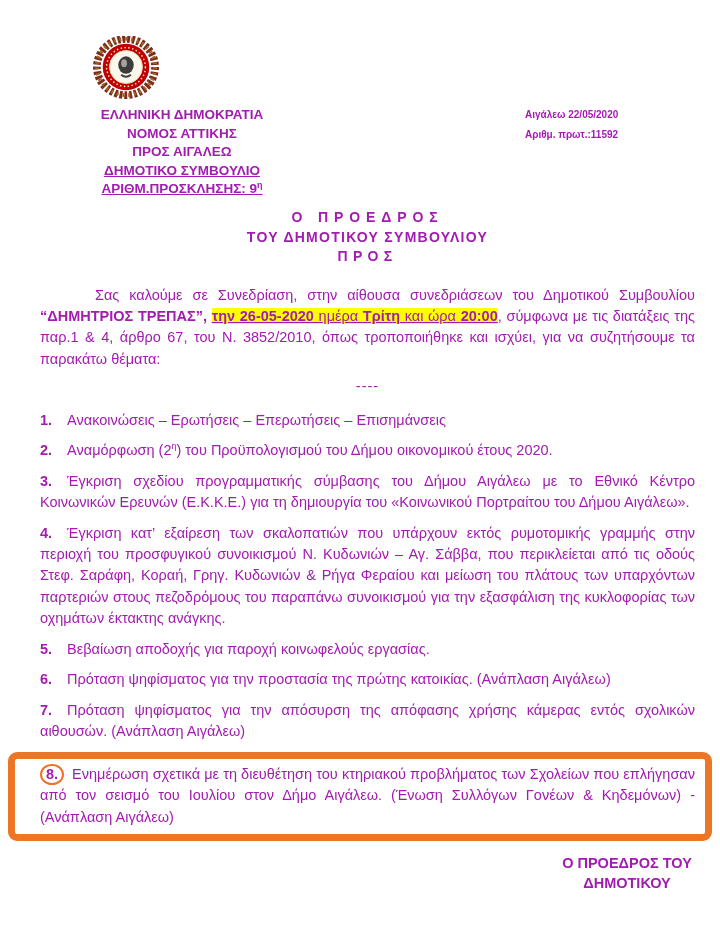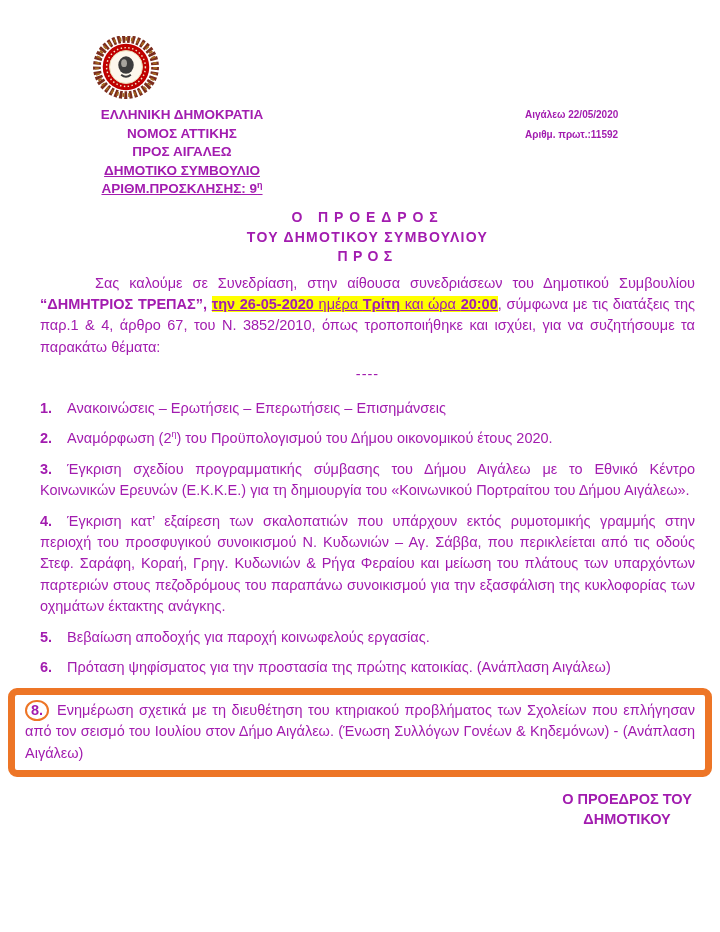--- a/index.html
+++ b/index.html
@@ -24,7 +24,7 @@
   sup.sp{font-size:9px;vertical-align:super;line-height:0;}
   
   .content{position:absolute;left:0;right:0;top:208px;padding:0 25px 0 40px;}
-  .title{ text-align:center;font-weight:bold;font-size:14px;line-height:19.5px;margin:0 0 6px 0;}
+  .title{ text-align:center;font-weight:bold;font-size:14px;line-height:19.5px;margin:0 0 18px 0;}
   .ls1{letter-spacing:0.42em;}
   .ls2{letter-spacing:0.09em;}
   .ls3{letter-spacing:0.38em;}

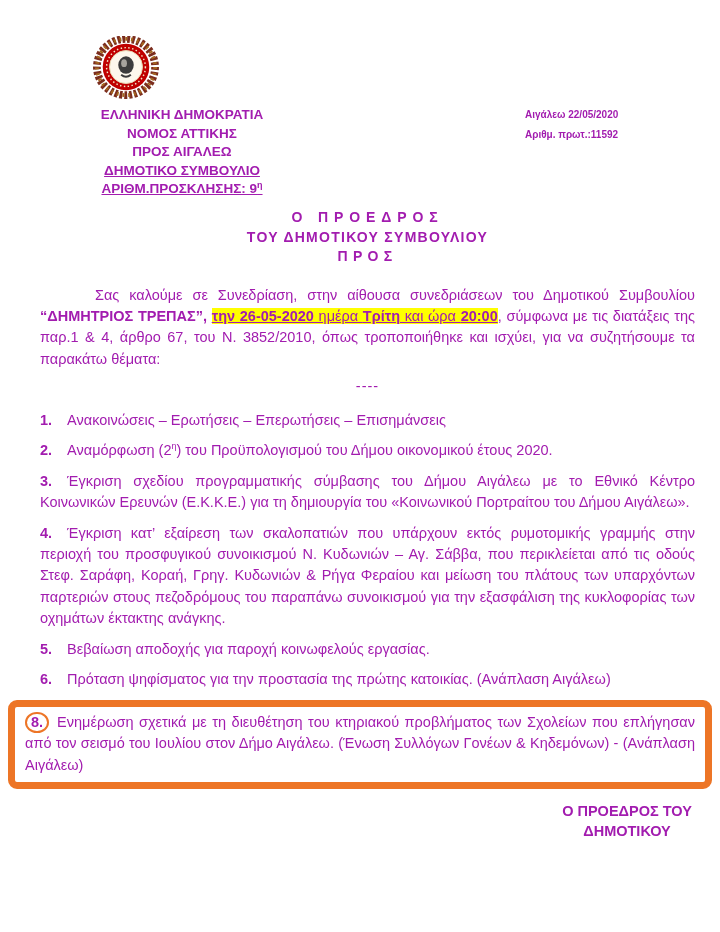--- a/index.html
+++ b/index.html
@@ -111,6 +111,7 @@
 
     <p class="item"><span class="num">6.</span><span>Πρόταση ψηφίσματος για την προστασία της πρώτης κατοικίας. (Ανάπλαση Αιγάλεω)</span></p>
 
+    <p class="item"><span class="num">7.</span><span>Πρόταση ψηφίσματος για την απόσυρση της απόφασης χρήσης κάμερας εντός σχολικών αιθουσών. (Ανάπλαση Αιγάλεω)</span></p>
 
     <div class="orange-box">
       <p class="item"><span class="num circled">8.</span><span>Ενημέρωση σχετικά με τη διευθέτηση του κτηριακού προβλήματος των Σχολείων που επλήγησαν από τον σεισμό του Ιουλίου στον Δήμο Αιγάλεω. (Ένωση Συλλόγων Γονέων &amp; Κηδεμόνων) - (Ανάπλαση Αιγάλεω)</span></p>

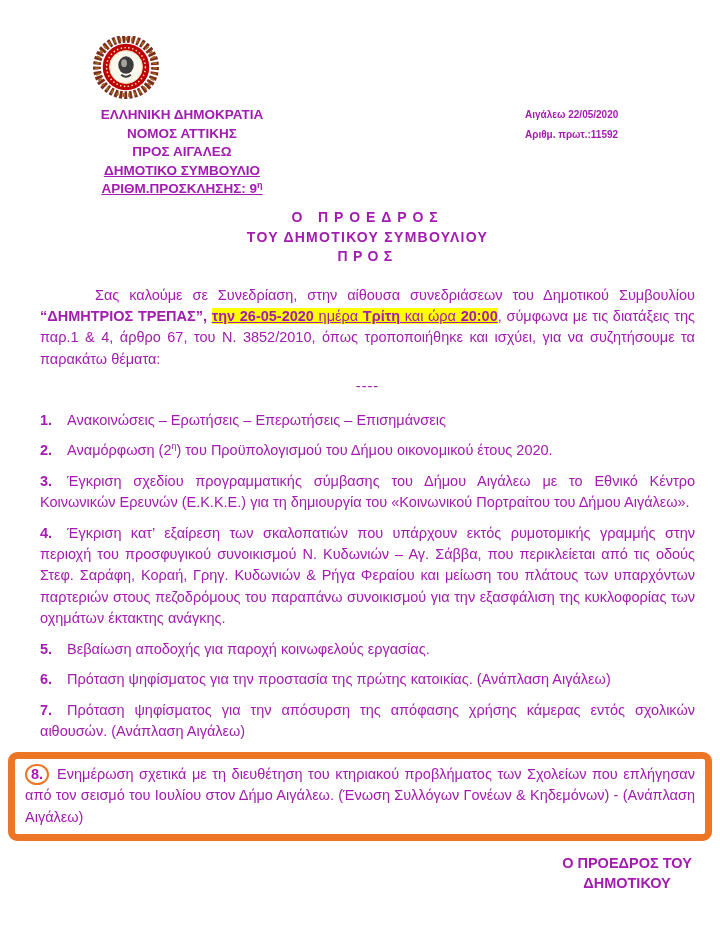--- a/index.html
+++ b/index.html
@@ -39,7 +39,7 @@
   .orange-box{
     border:7px solid #ed7526;border-radius:9px;
     margin:2px 0 9px -32px;margin-right:-17px;
-    padding:5px 10px 6px 10px;
+    padding:5px 10px 6px 25px;
   }
   .orange-box .item{margin:0;}
   .circled{

